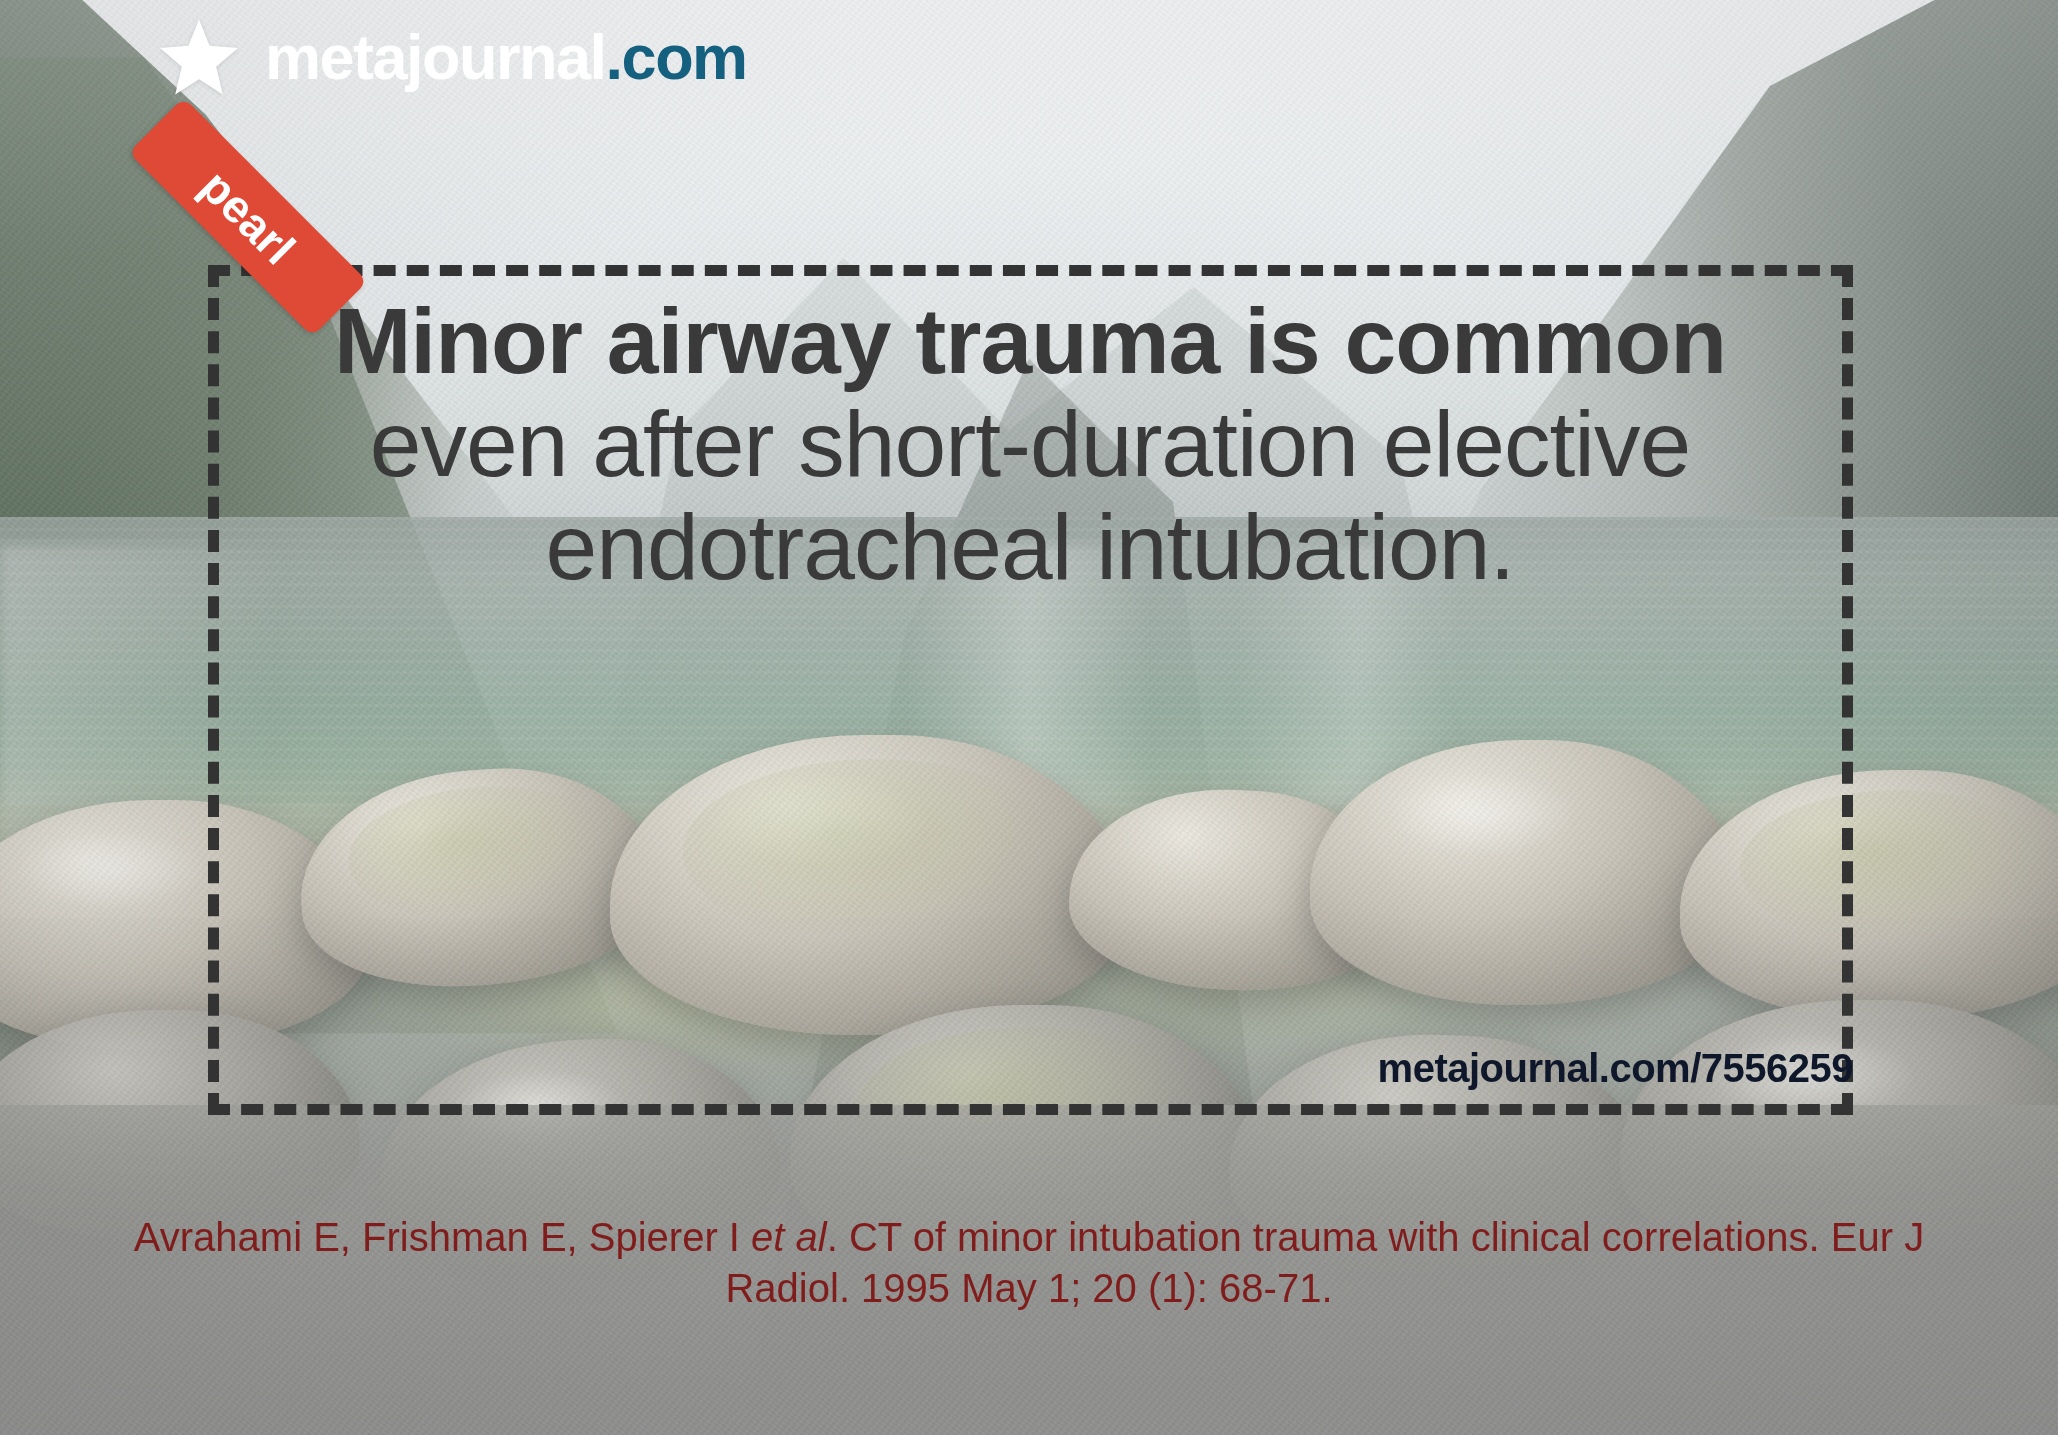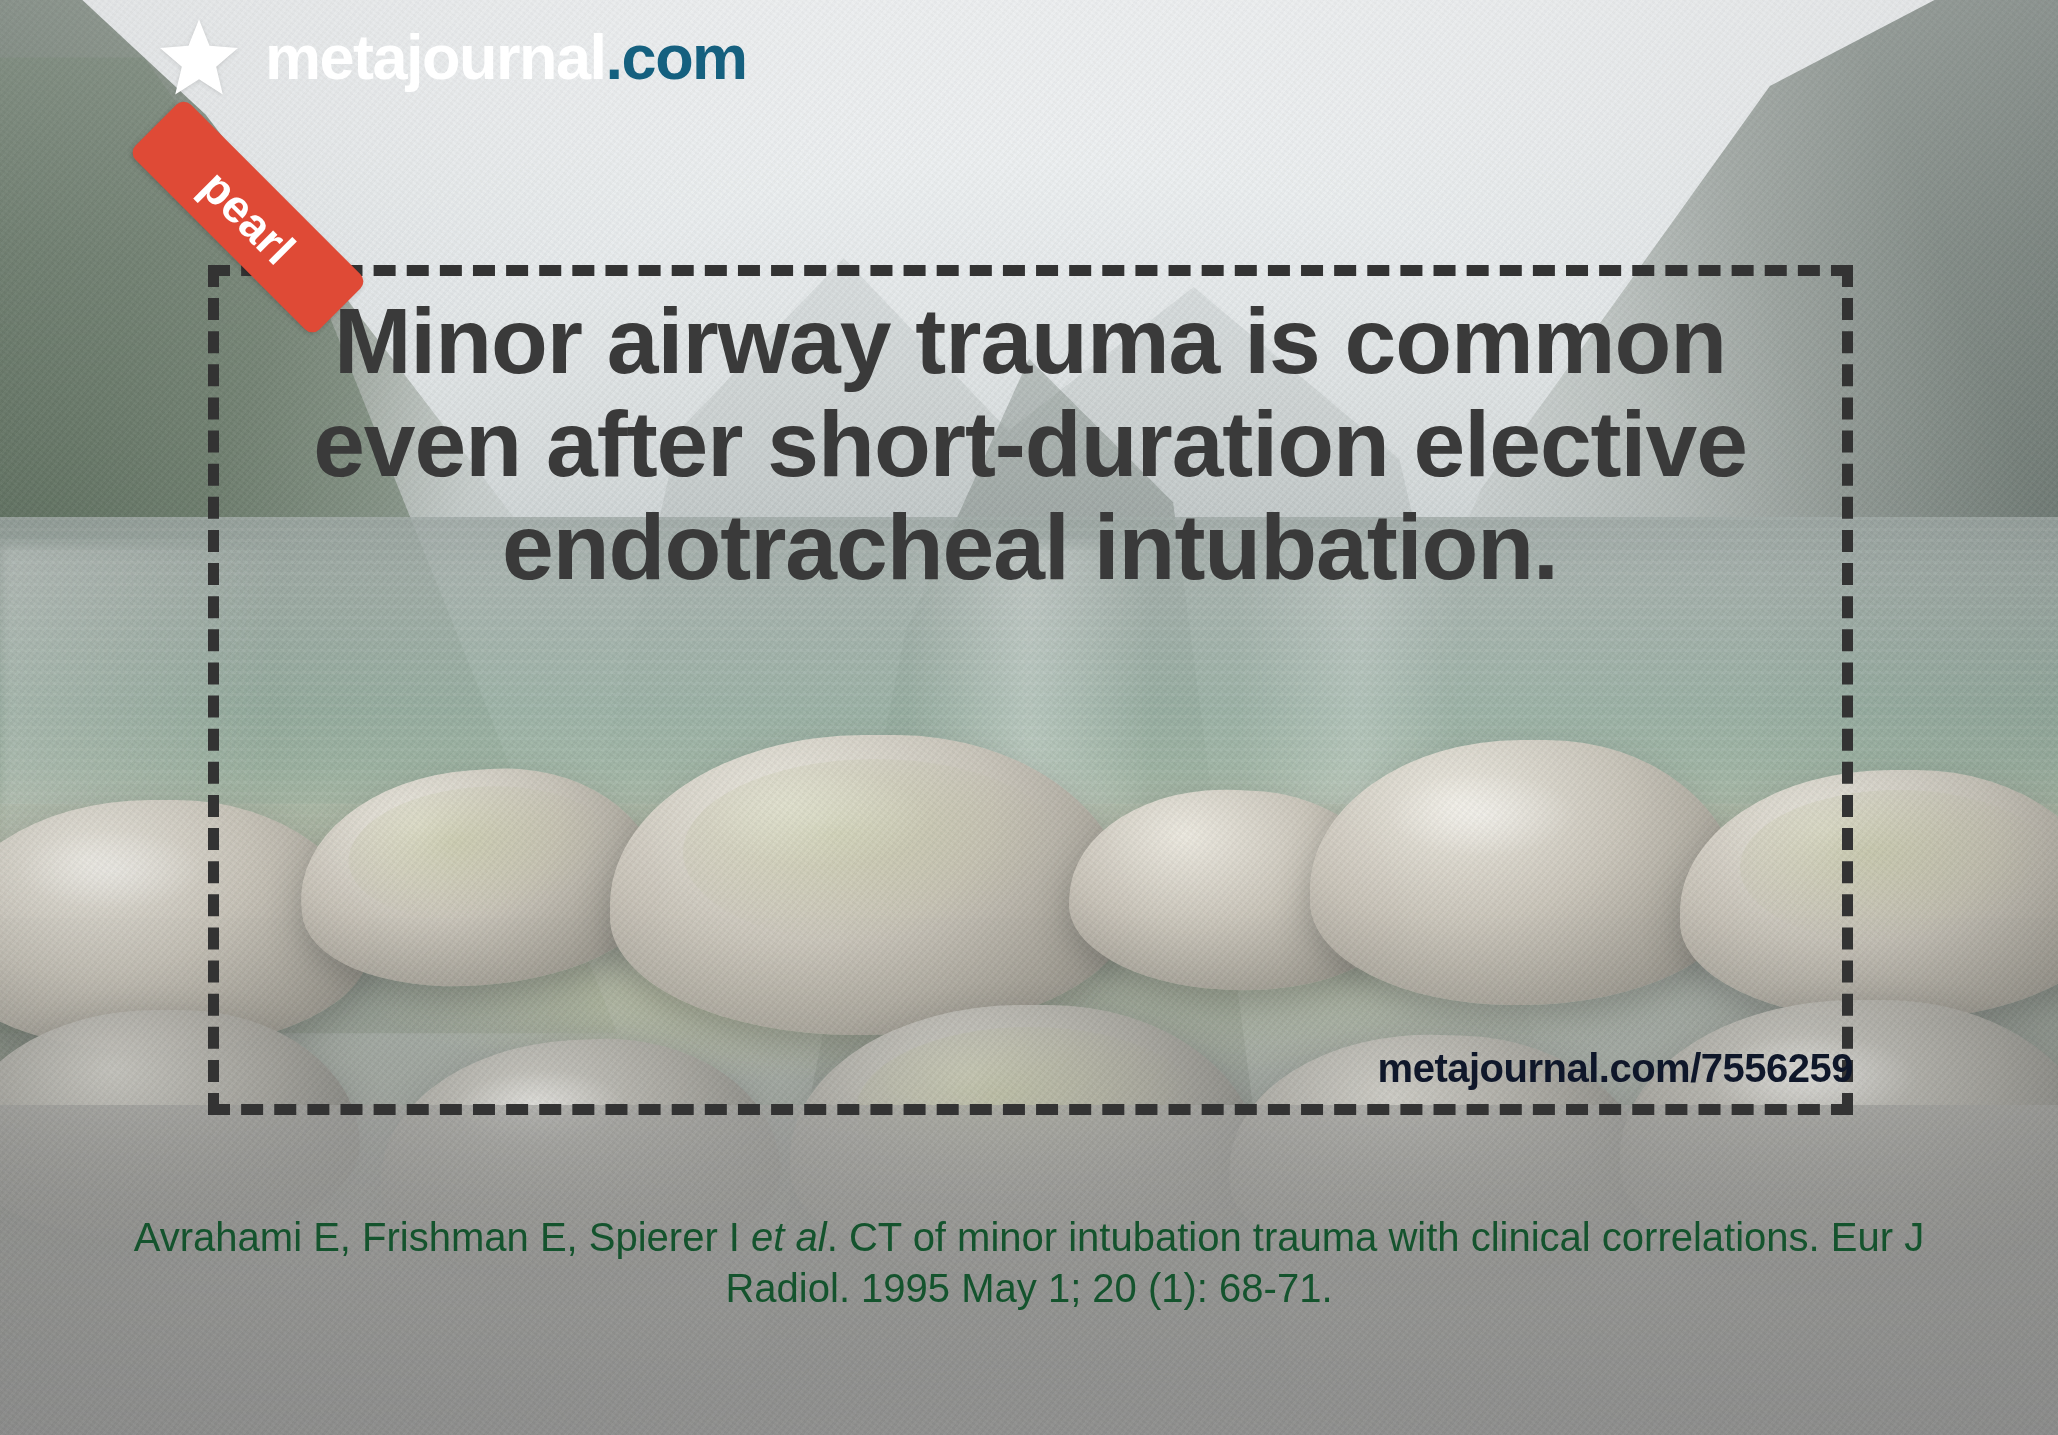--- a/index.html
+++ b/index.html
@@ -255,7 +255,7 @@
     z-index: 15;
   }
   #quote .hl { font-weight: bold; }
-  #quote .rest { font-weight: bold; }
+  #quote .rest { font-weight: normal; }
 
   #source-url {
     position: absolute;

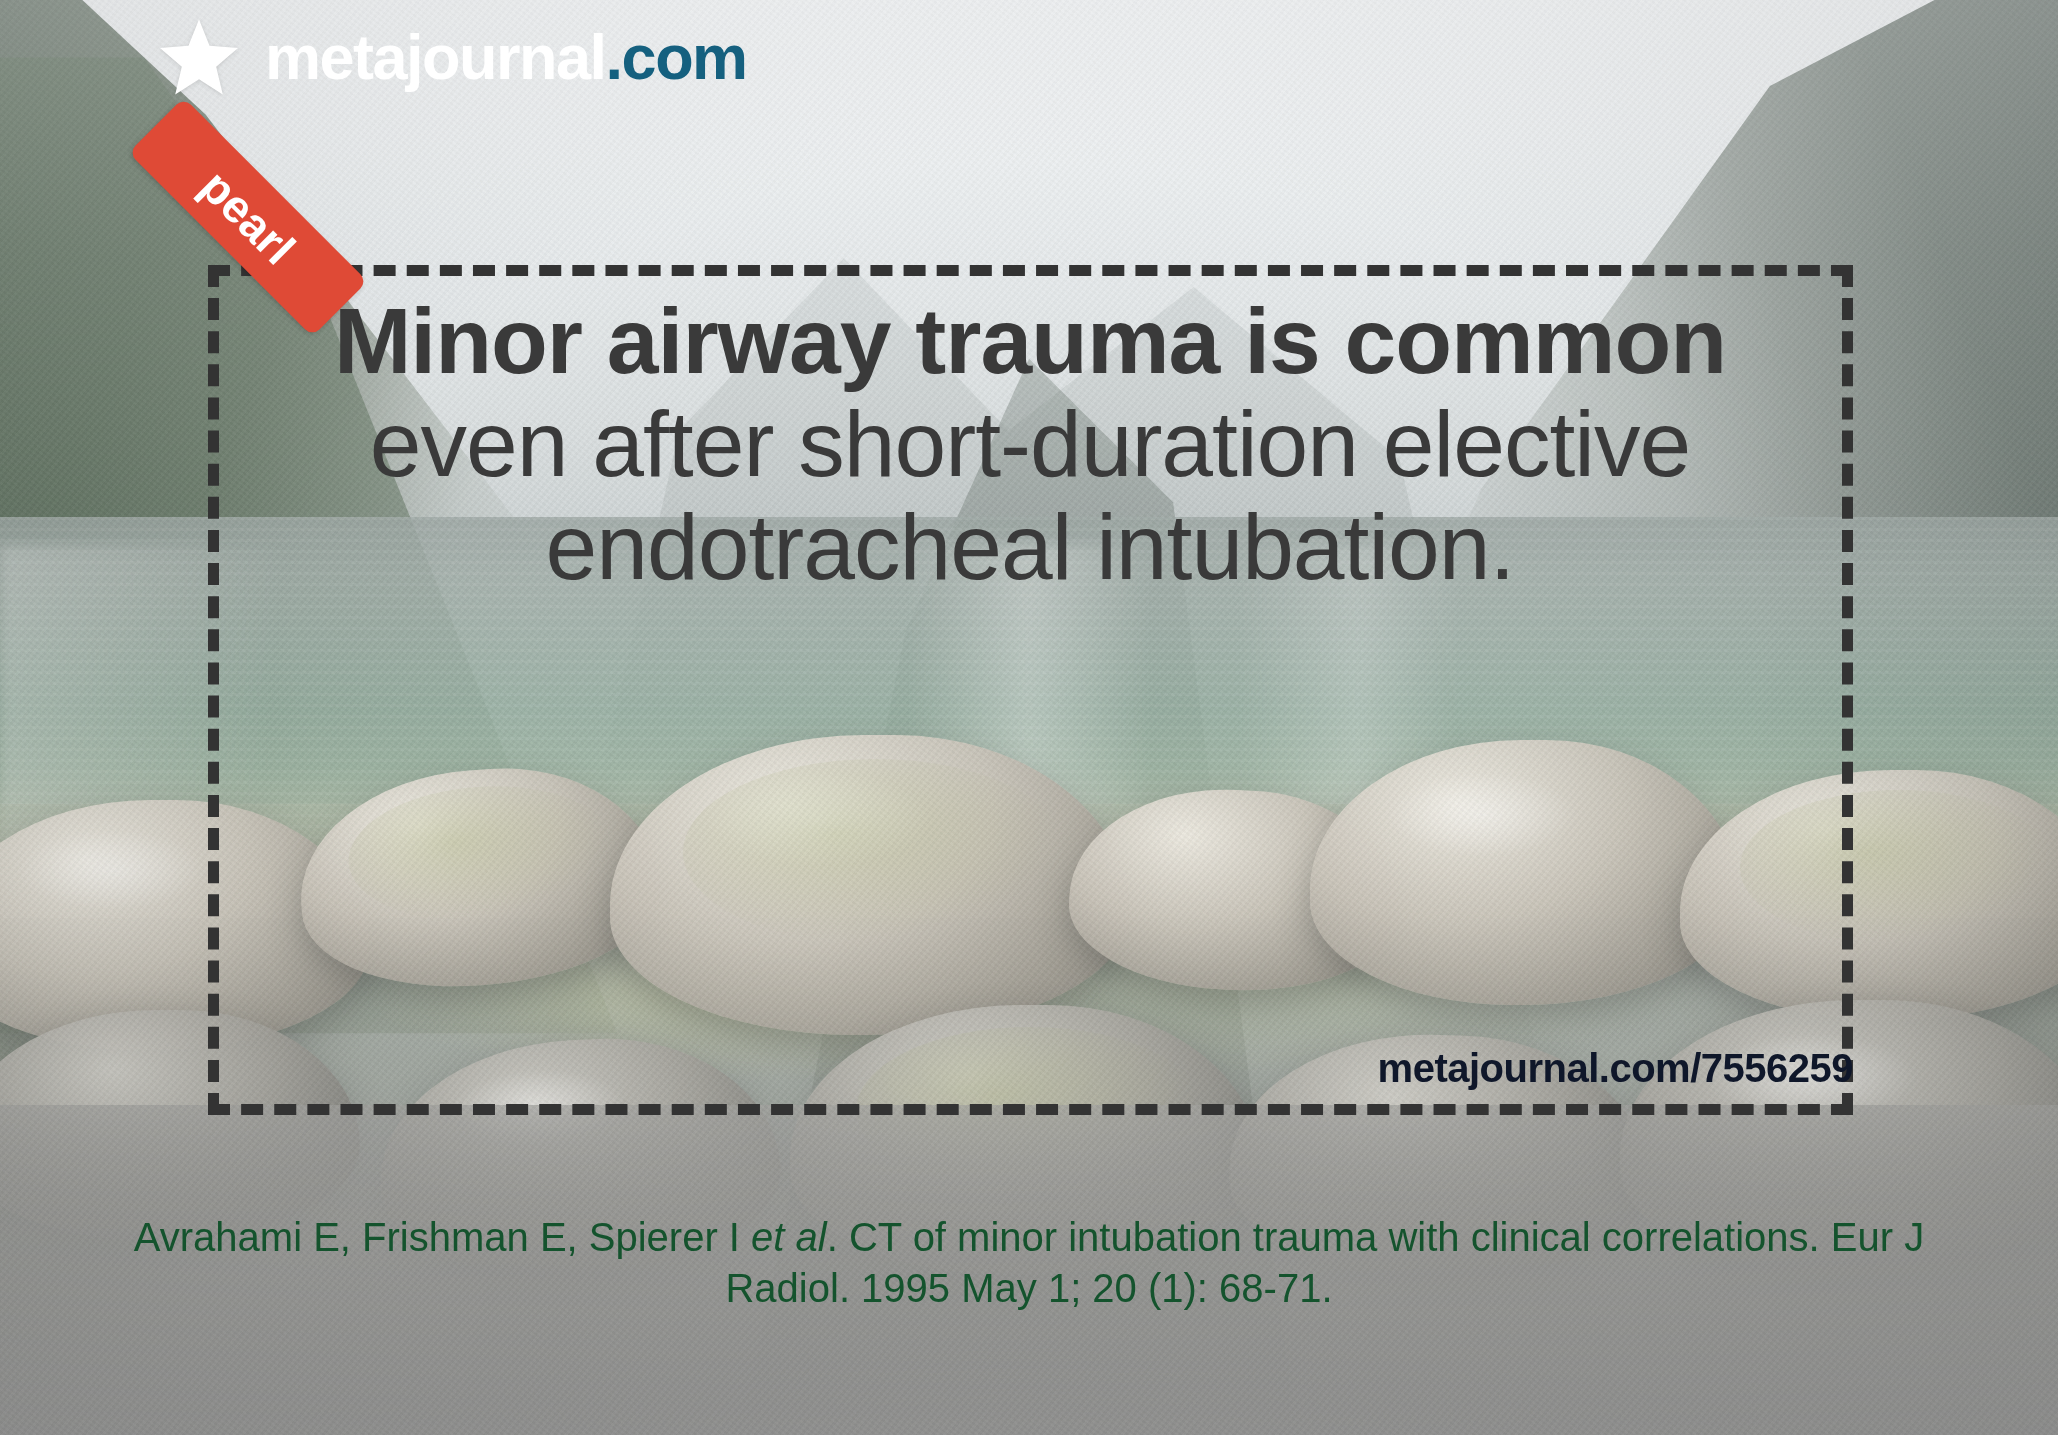--- a/index.html
+++ b/index.html
@@ -276,7 +276,7 @@
     right: 120px;
     top: 1212px;
     text-align: center;
-    color: #14532d;
+    color: #7f1d1d;
     font-size: 40px;
     line-height: 1.28;
     z-index: 15;

